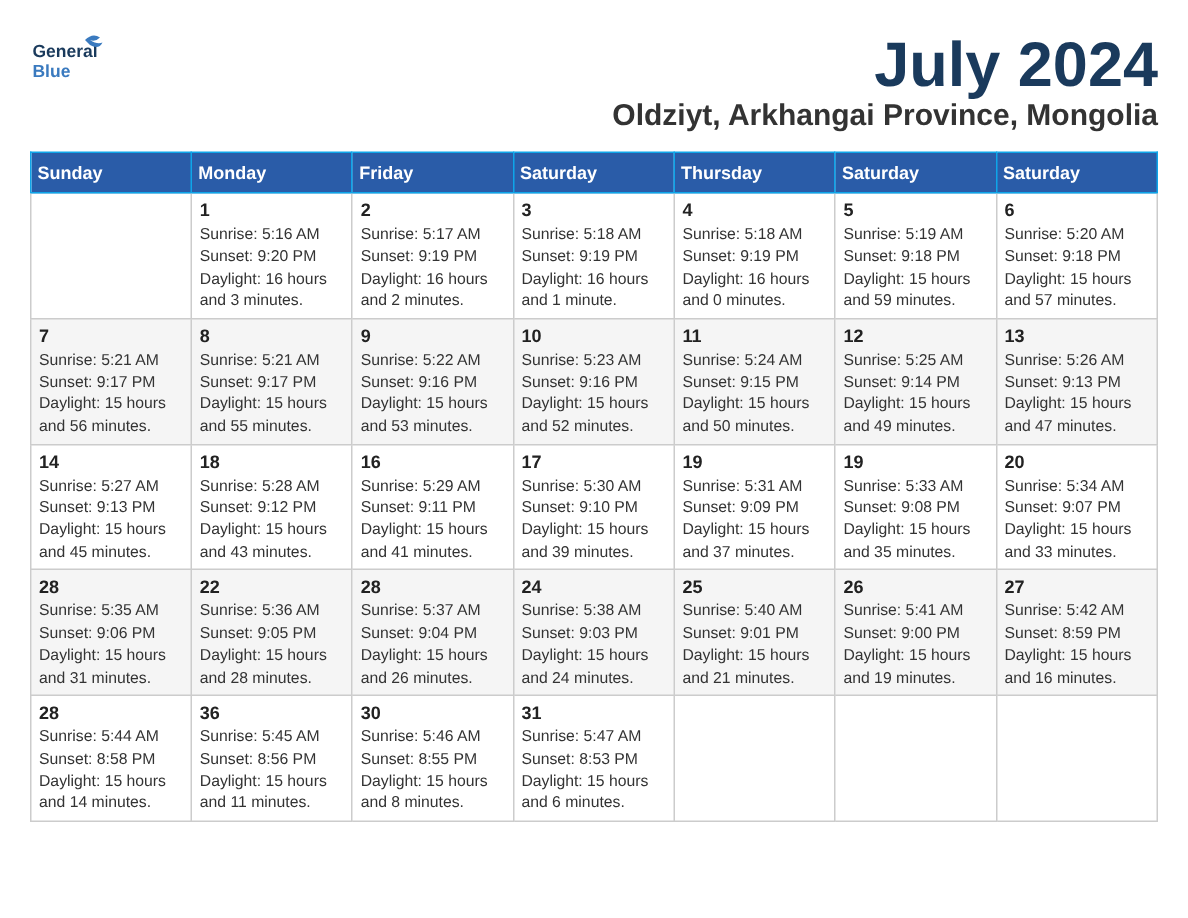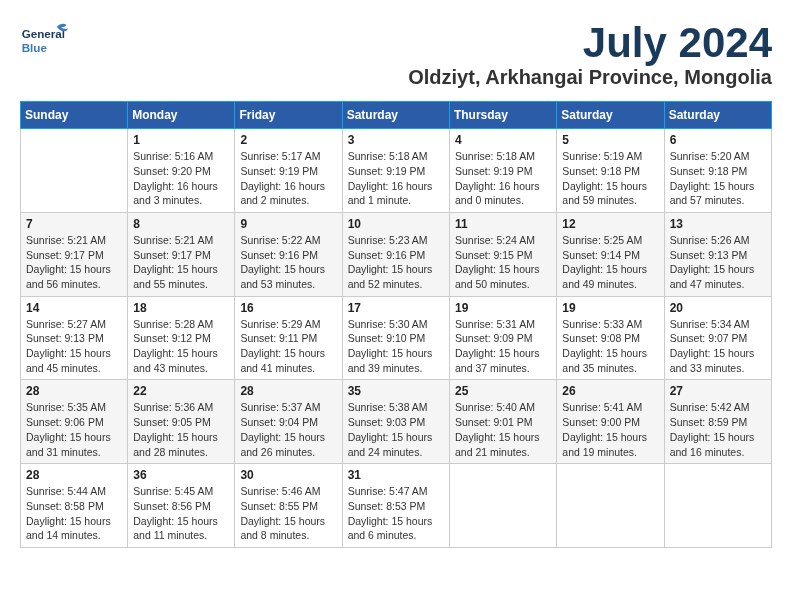--- a/index.html
+++ b/index.html
@@ -218,7 +218,7 @@
           <div class="day-info">Sunrise: 5:37 AM<br>Sunset: 9:04 PM<br>Daylight: 15 hours<br>and 26 minutes.</div>
         </td>
         <td>
-          <span class="day-num">35</span>
+          <span class="day-num">24</span>
           <div class="day-info">Sunrise: 5:38 AM<br>Sunset: 9:03 PM<br>Daylight: 15 hours<br>and 24 minutes.</div>
         </td>
         <td>

